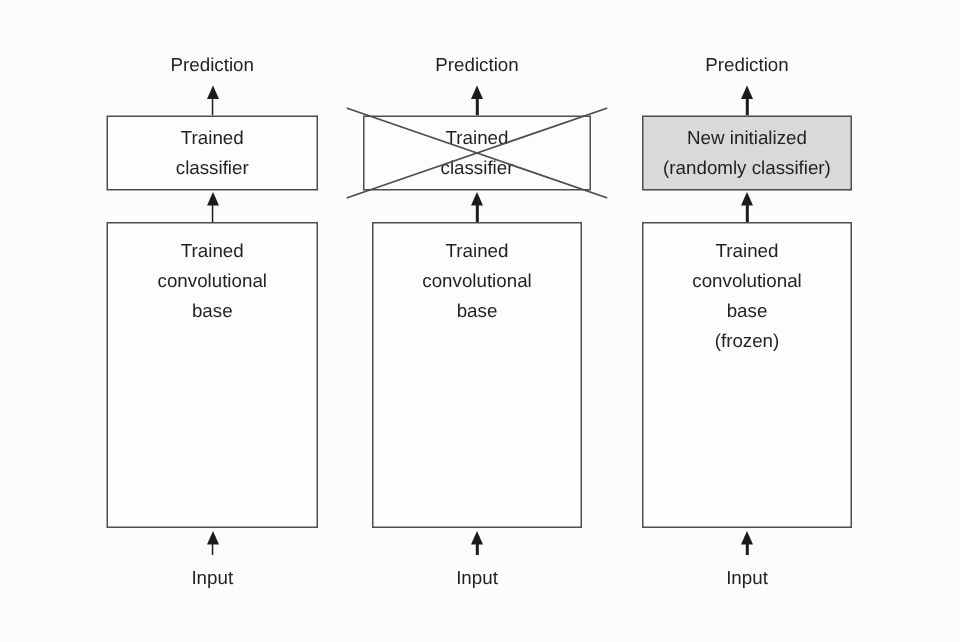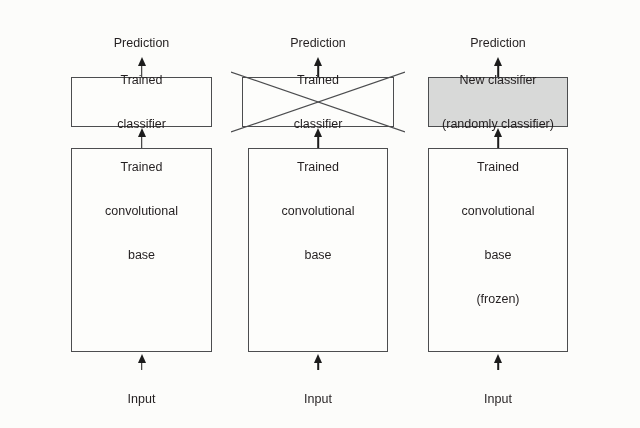--- a/index.html
+++ b/index.html
@@ -30,7 +30,7 @@
     border: 1.5px solid var(--box-border, #4c4d4f);
     background: var(--box-fill, #fdfdfb);
     display: flex; flex-direction: column; align-items: center;
-    font-size: 12.5px; line-height: 20px; text-align: left; gap: 24px;
+    font-size: 12.5px; line-height: 20px; text-align: left;
   }
   .box.classifier { top: 77px; height: 50px; justify-content: center; }
   .box.classifier.highlight { background: var(--highlight-fill, #d8d9d8); }

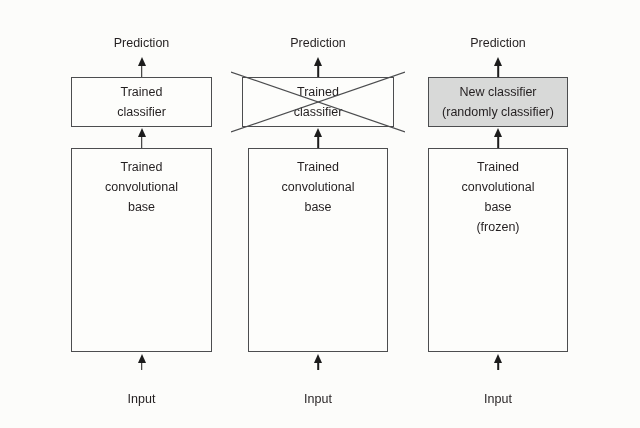--- a/index.html
+++ b/index.html
@@ -129,7 +129,7 @@
         <span class="stem"></span>
       </div>
     <div class="box classifier highlight">
-      <div class="box-line">New classifier</div>
+      <div class="box-line">New initialized</div>
       <div class="box-line">(randomly classifier)</div>
     </div>
     <div class="arrow mid">

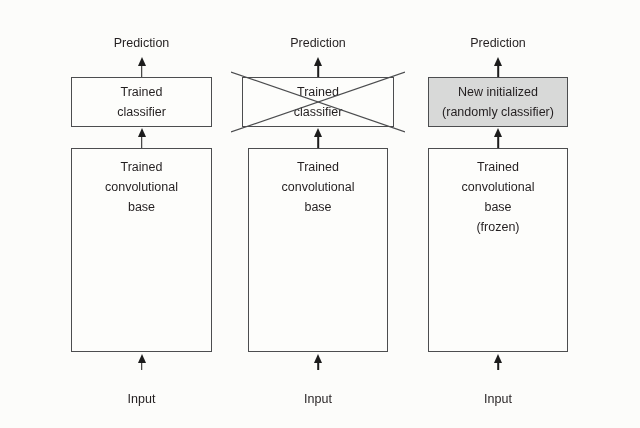--- a/index.html
+++ b/index.html
@@ -22,7 +22,7 @@
     text-align: right;
   }
   .pred-label { top: 36px; }
-  .input-label { top: 392px; }
+  .input-label { top: 378px; }
 
   .box {
     position: absolute; left: 0; width: 100%;

